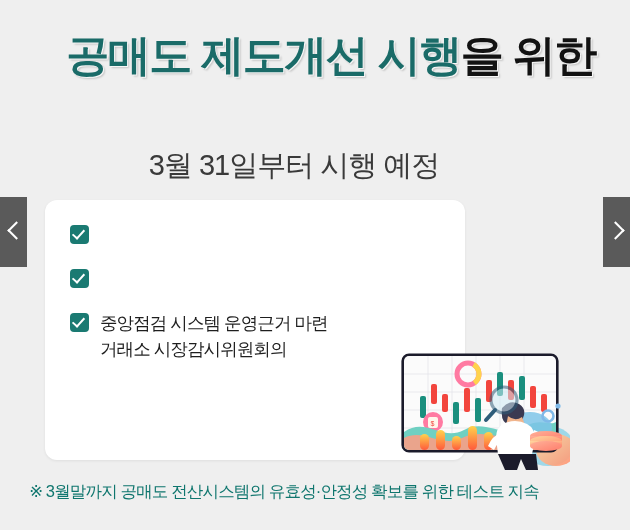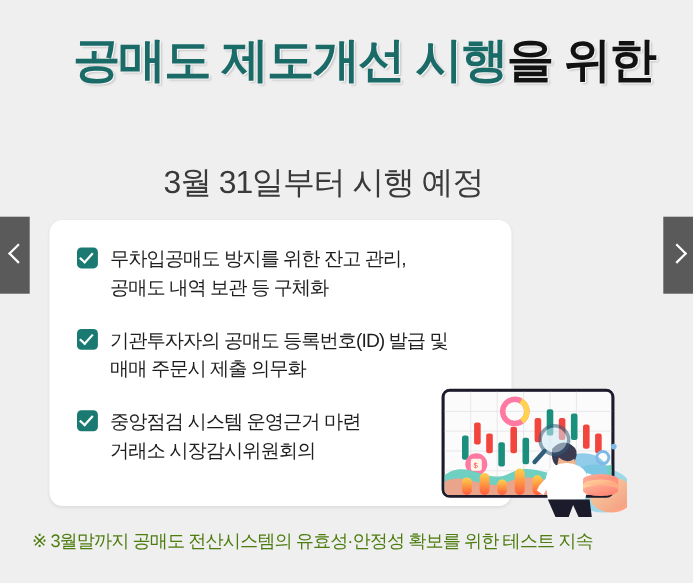--- a/index.html
+++ b/index.html
@@ -86,10 +86,6 @@
 
       <div class="bullet">
         <span class="chk"></span>
-        <span class="btxt">
-          <div>무차입공매도 방지를 위한 잔고 관리,</div>
-          <div>공매도 내역 보관 등 구체화</div>
-        </span>
       </div>
 
       <div class="bullet">

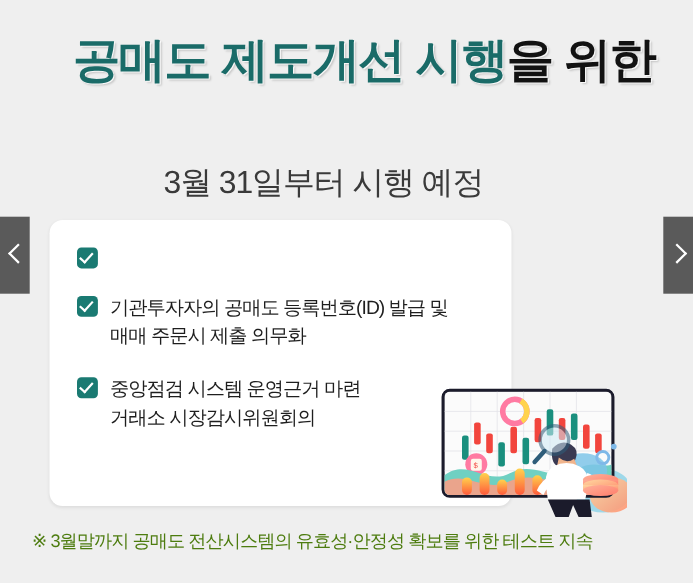--- a/index.html
+++ b/index.html
@@ -90,10 +90,6 @@
 
       <div class="bullet">
         <span class="chk"></span>
-        <span class="btxt">
-          <div>기관투자자의 공매도 등록번호(ID) 발급 및</div>
-          <div>매매 주문시 제출 의무화</div>
-        </span>
       </div>
 
       <div class="bullet">

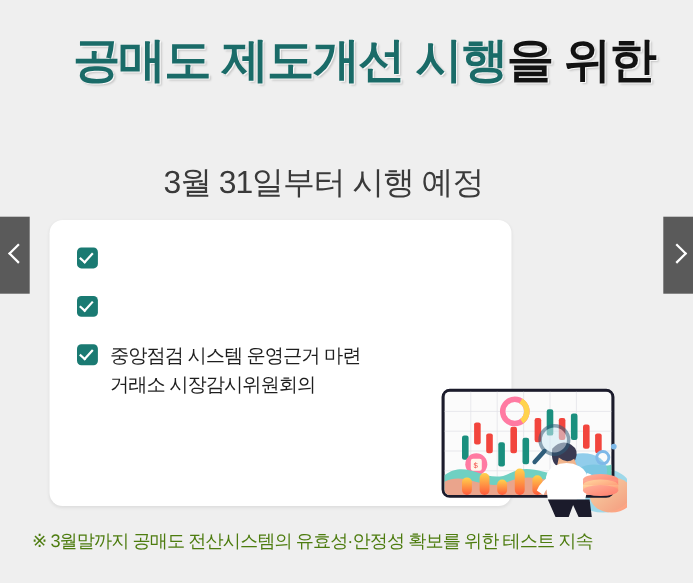--- a/index.html
+++ b/index.html
@@ -49,7 +49,7 @@
   
   .footer{
     position:absolute;left:0;top:481px;width:568px;text-align:center;
-    font-size:16.5px;color:#4d7c0f;letter-spacing:-0.85px;
+    font-size:16.5px;color:#0f766e;letter-spacing:-0.85px;
   }
 
   

